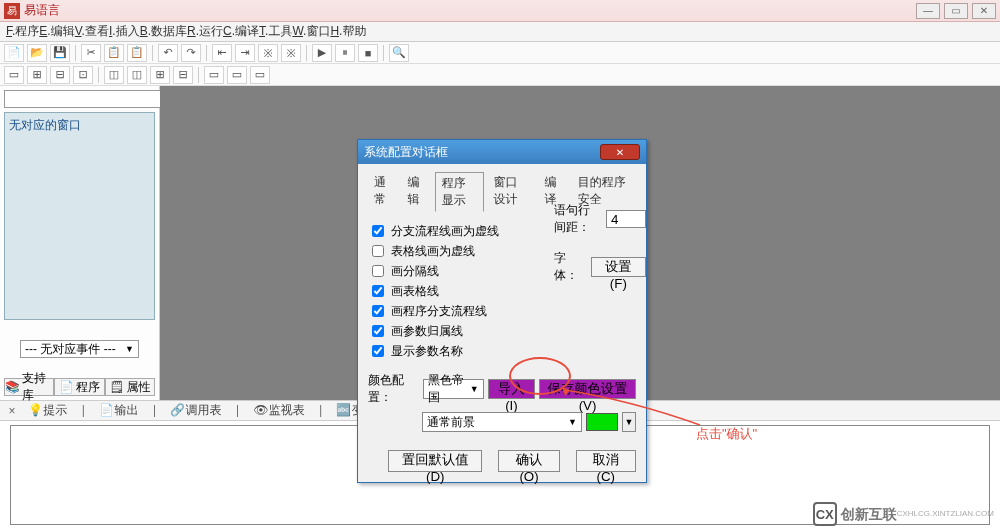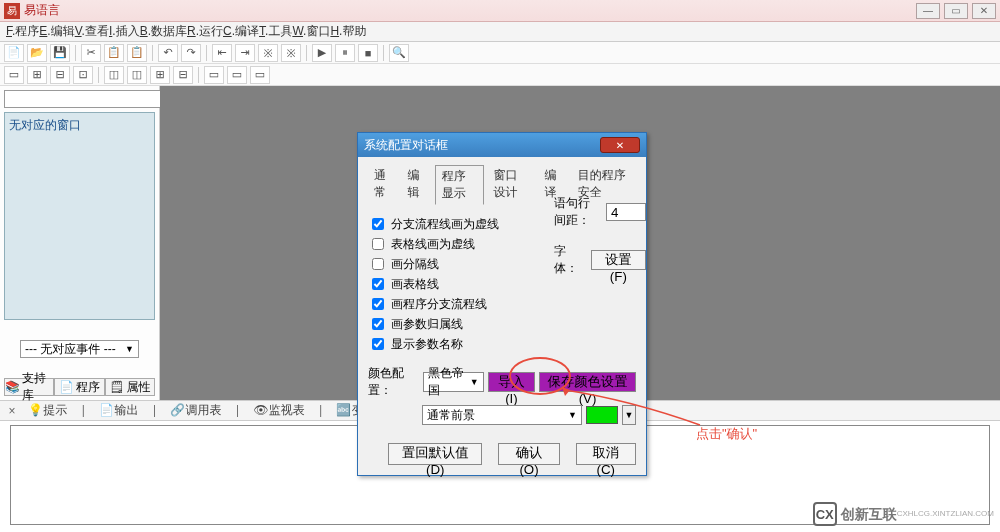--- a/index.html
+++ b/index.html
@@ -35,7 +35,7 @@
   .canvas{flex:1;background:#808080;position:relative;}
 
   
-  .dlg{position:absolute;left:357px;top:132px;width:290px;background:#f0f0f0;border:1px solid #2b6fb5;box-shadow:2px 2px 4px rgba(0,0,0,0.3);}
+  .dlg{position:absolute;left:357px;top:139px;width:290px;background:#f0f0f0;border:1px solid #2b6fb5;box-shadow:2px 2px 4px rgba(0,0,0,0.3);}
   .dlg-title{height:24px;background:linear-gradient(#4f9fe0,#3a7fc0);color:#fff;display:flex;align-items:center;padding:0 6px;font-size:12px;}
   .dlg-title .close{margin-left:auto;width:40px;height:16px;background:#c0392b;border-radius:3px;border:1px solid #7a1f14;display:flex;align-items:center;justify-content:center;color:#fff;font-size:10px;}
   .dlg-body{padding:8px 10px 10px 10px;font-size:12px;}

